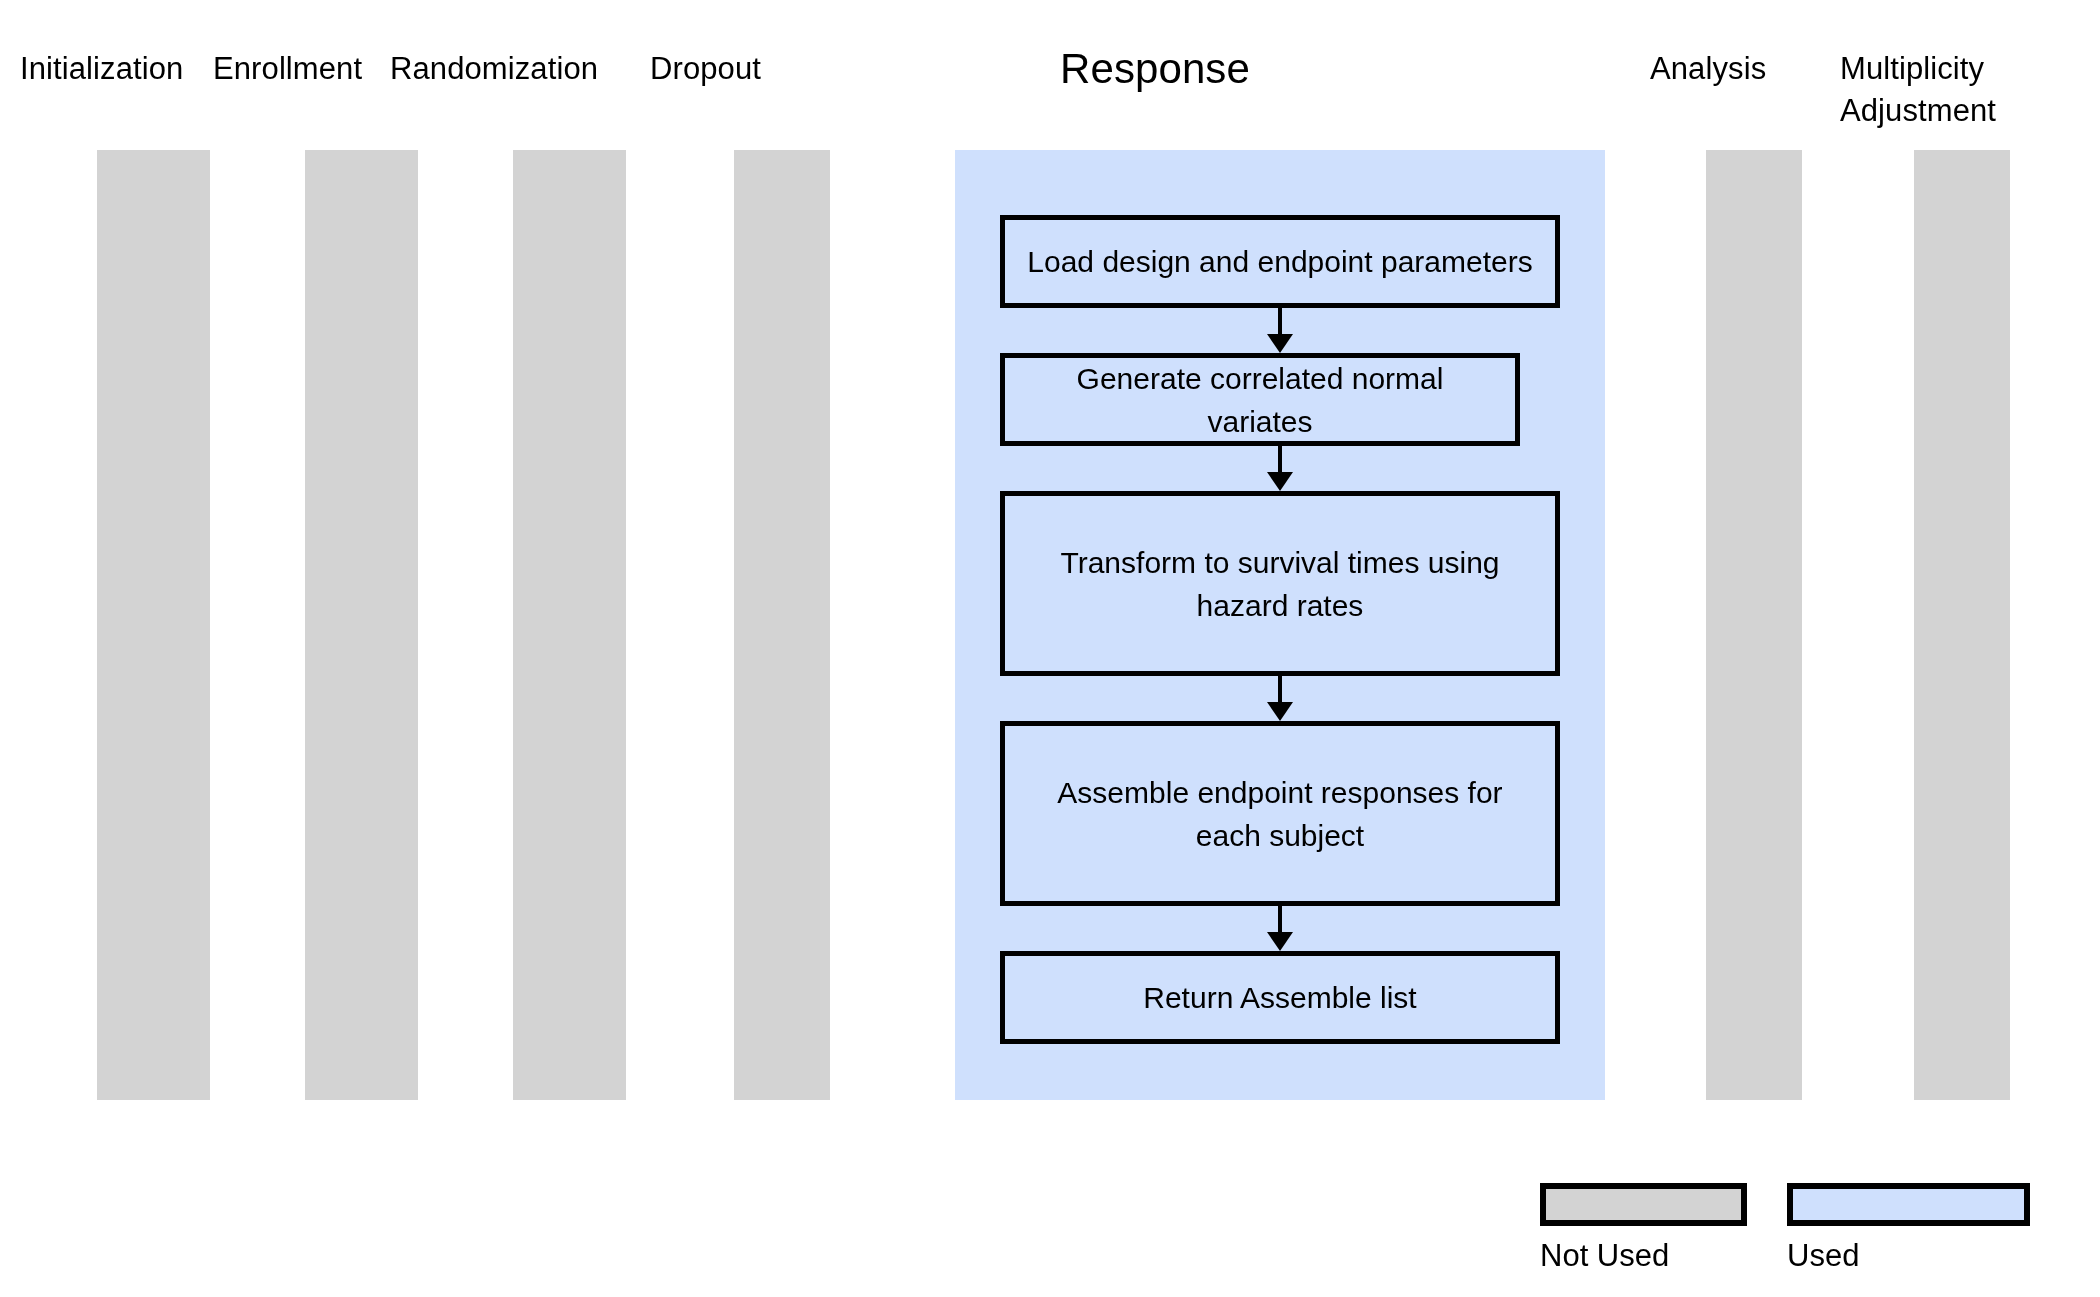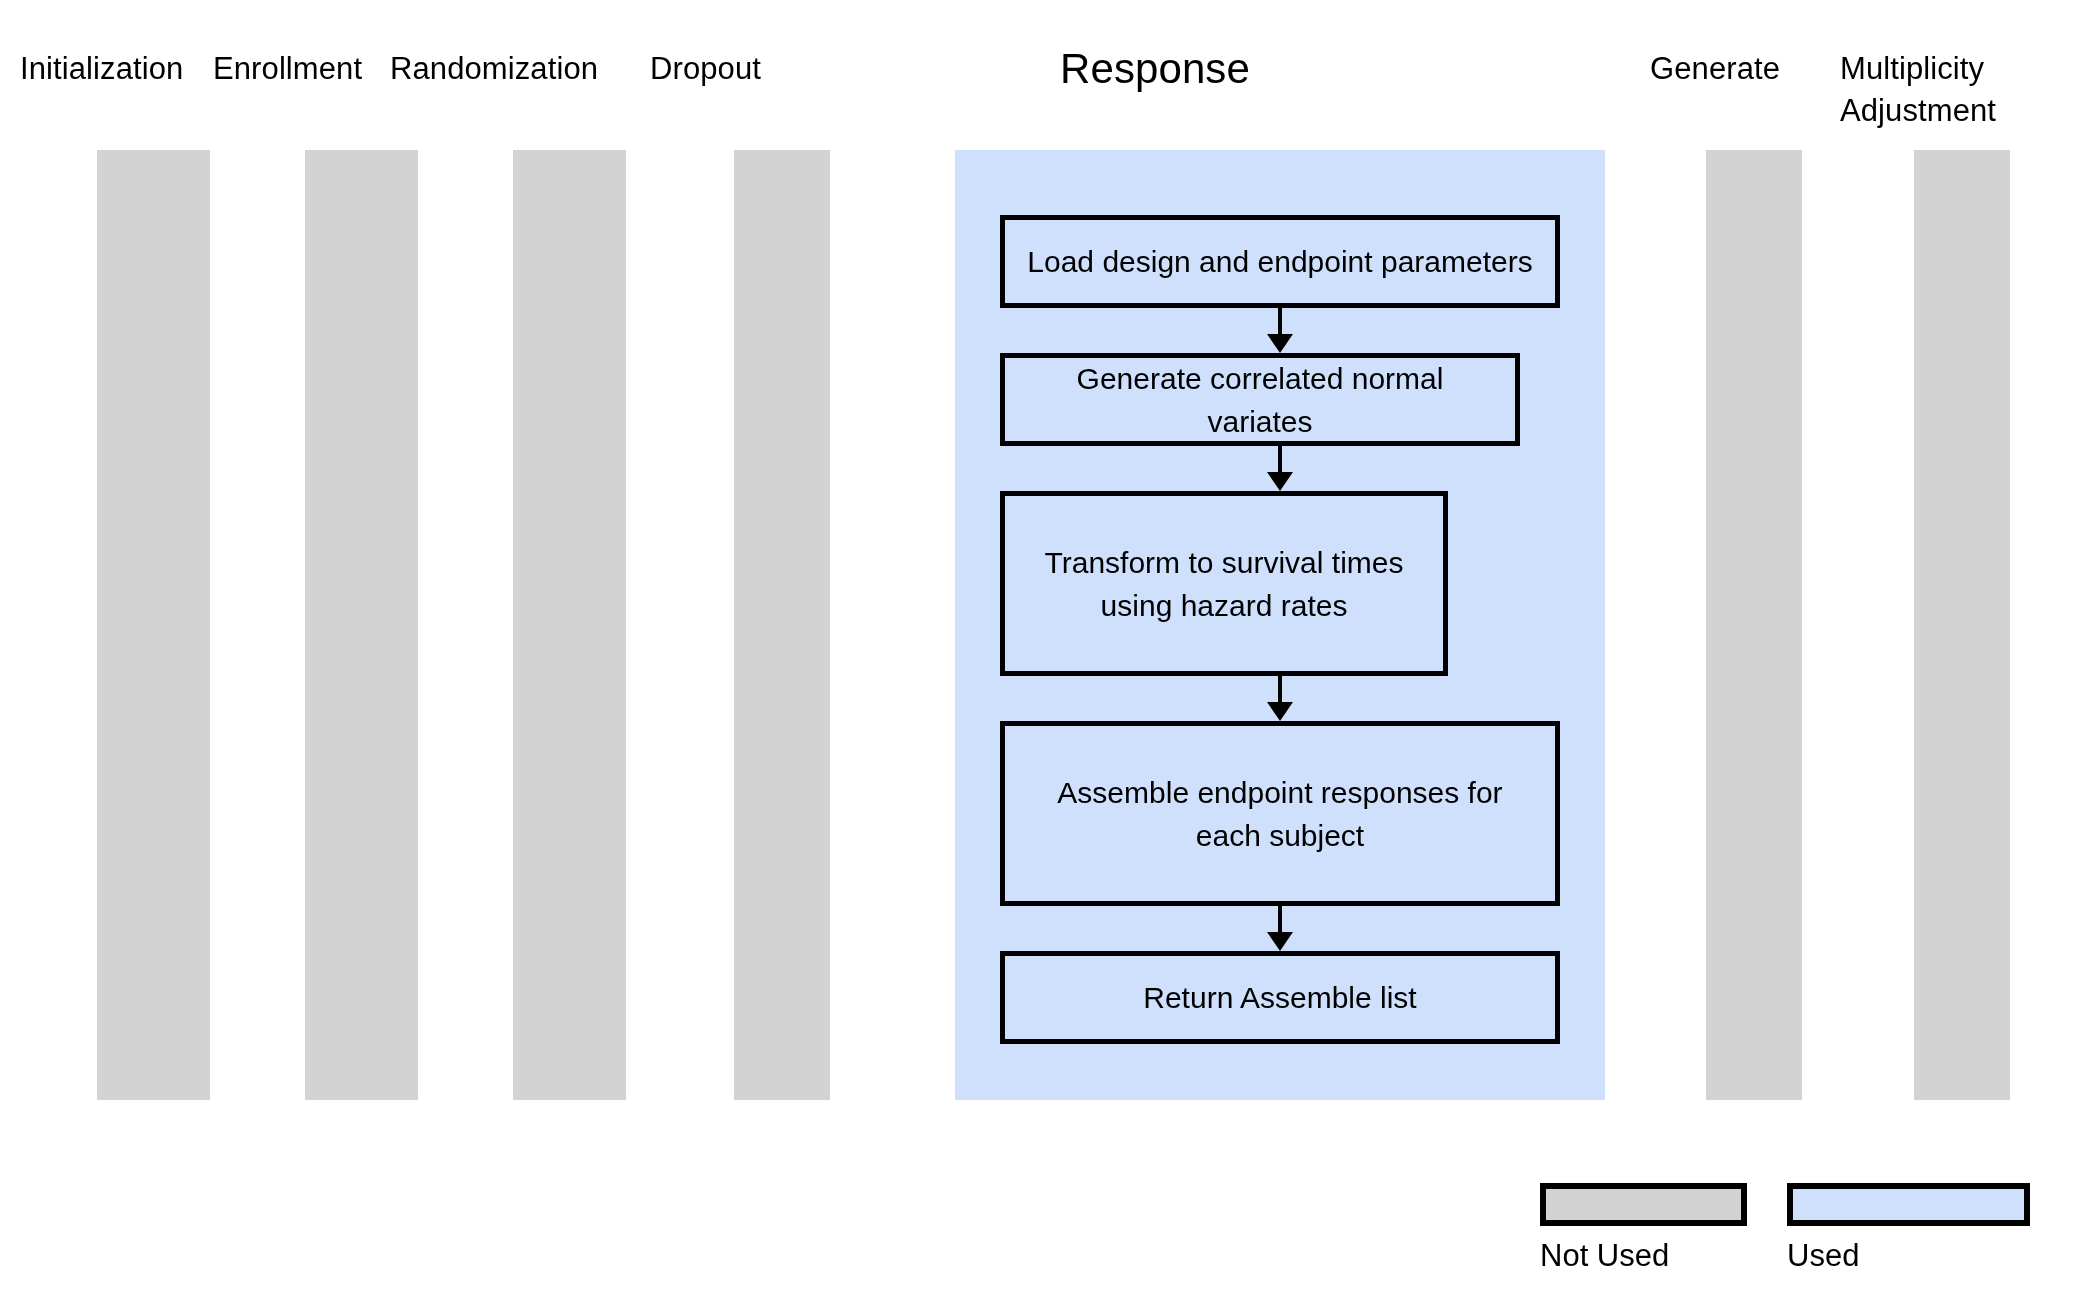--- a/index.html
+++ b/index.html
@@ -116,7 +116,7 @@
 
   <div class="col-header big" style="left:1060px; top:44px; width:400px;">Response</div>
 
-  <div class="col-header" style="left:1650px; top:48px; width:180px;">Generate</div>
+  <div class="col-header" style="left:1650px; top:48px; width:180px;">Analysis</div>
 
   <div class="col-header" style="left:1840px; top:48px; width:230px;">Multiplicity
 Adjustment</div>

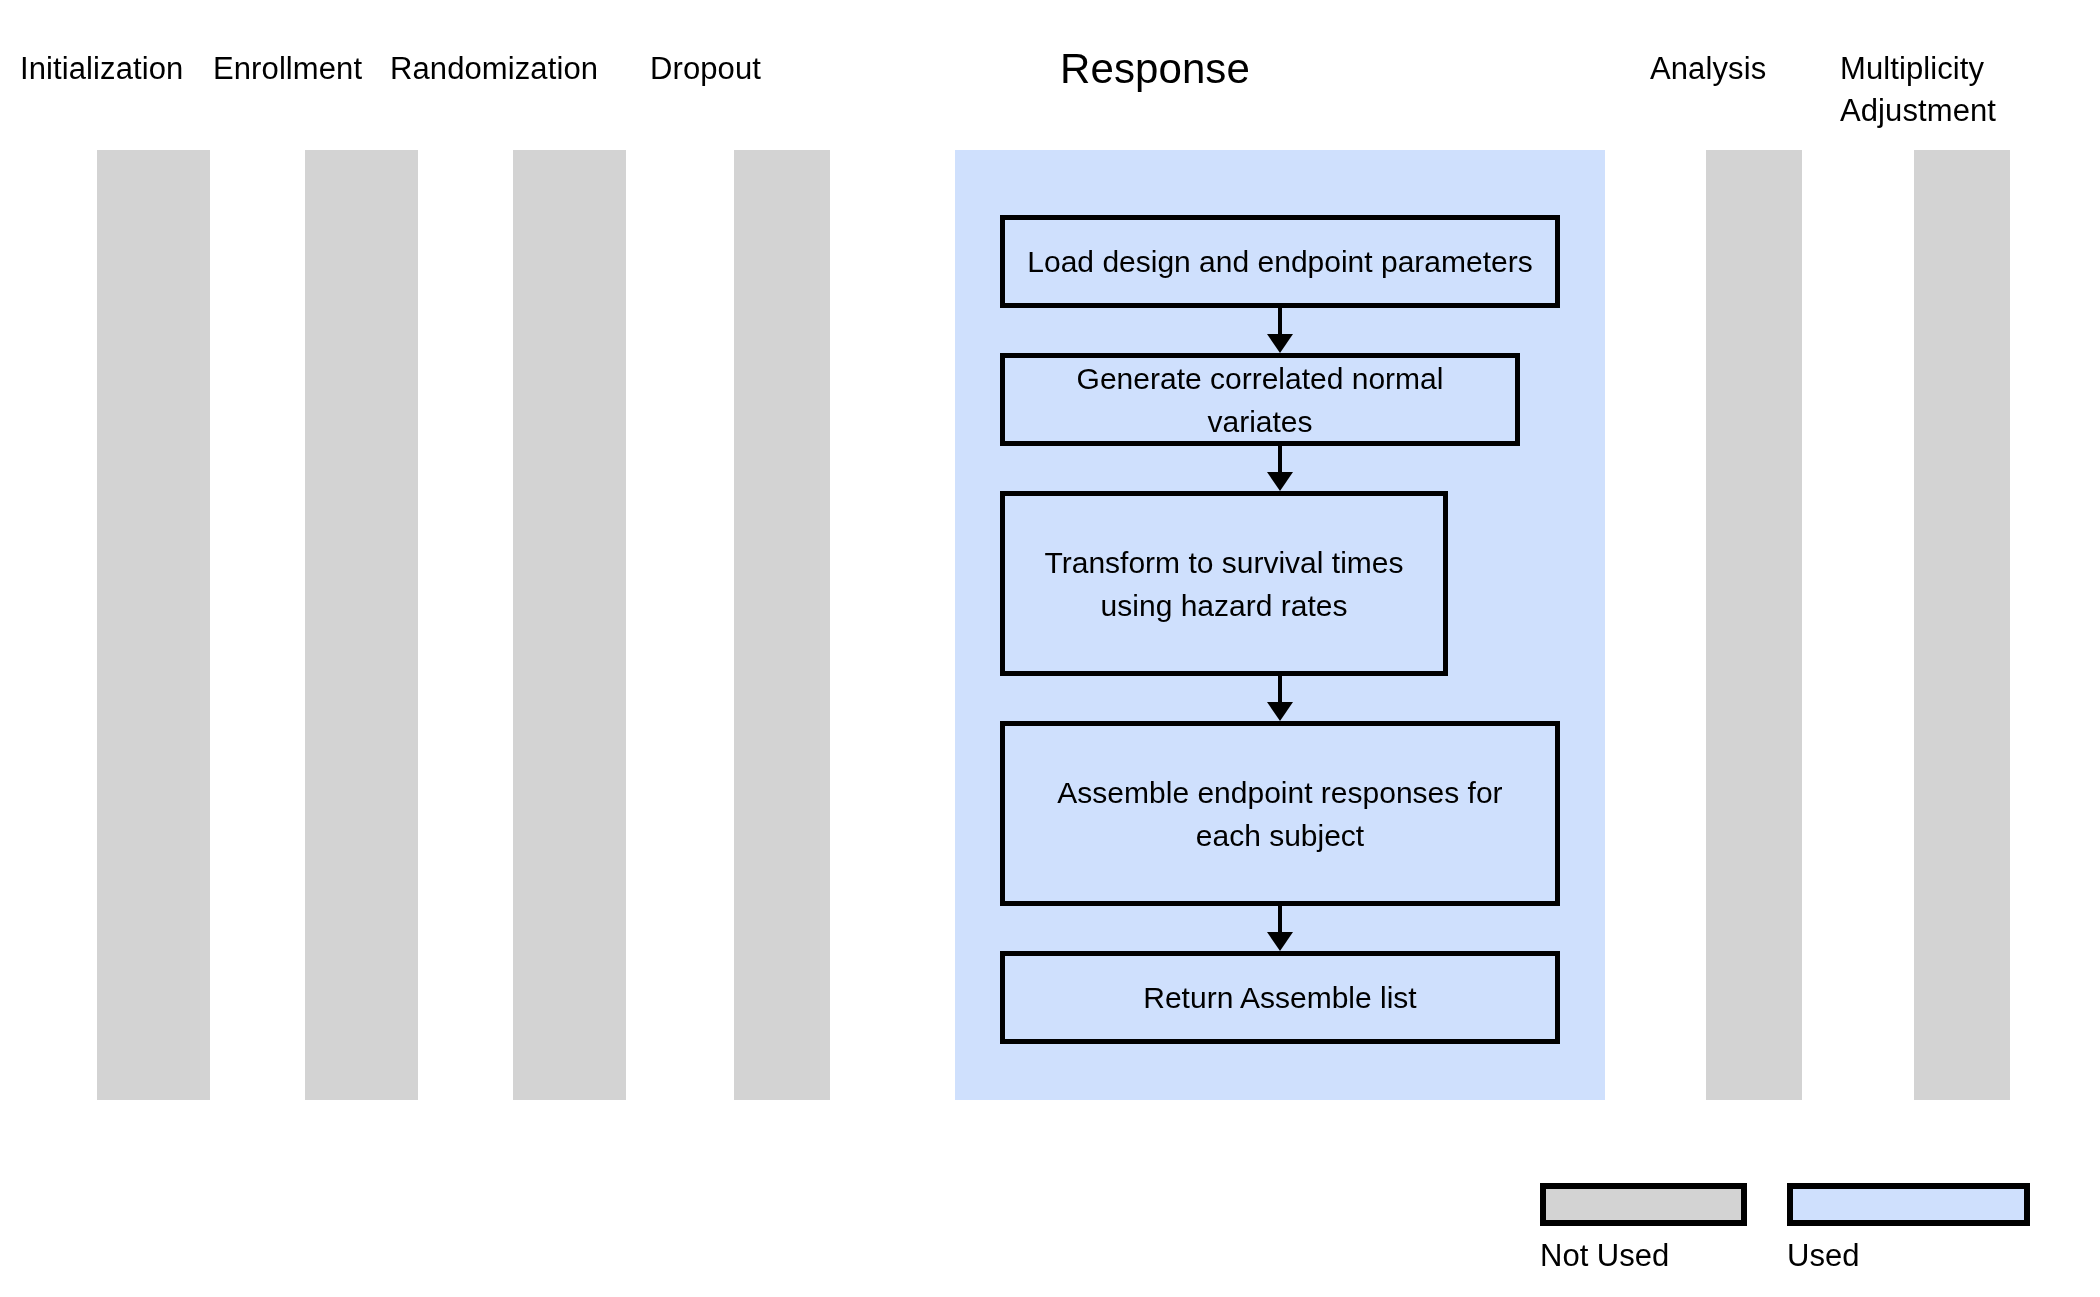--- a/index.html
+++ b/index.html
@@ -153,7 +153,7 @@
     <div class="head" style="top:26px;"></div>
   </div>
 
-  <div class="flow-box" style="left:1000px; top:491px; width:448px; height:185px;">
+  <div class="flow-box" style="left:1000px; top:491px; width:560px; height:185px;">
     <span>Transform to survival times using hazard rates</span>
   </div>
 

